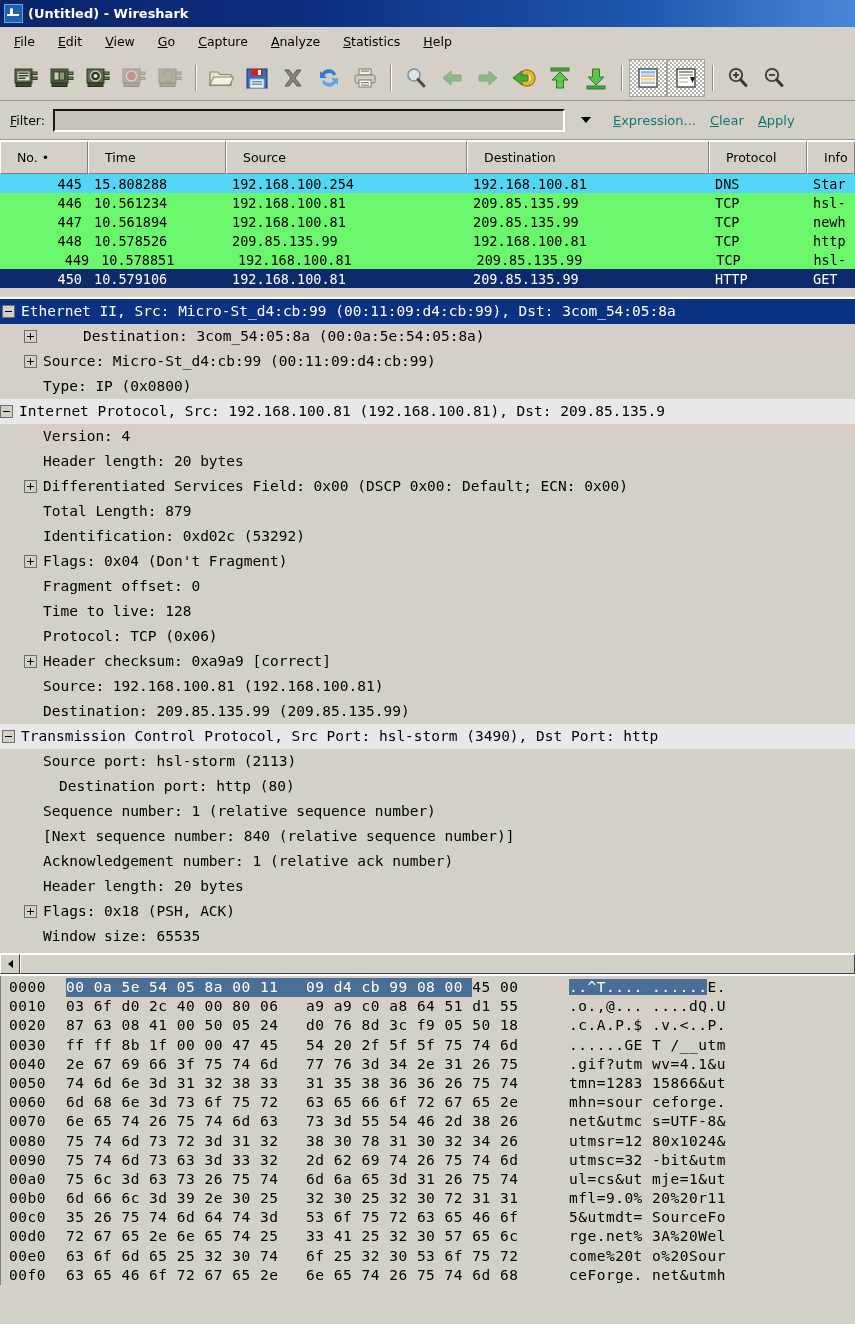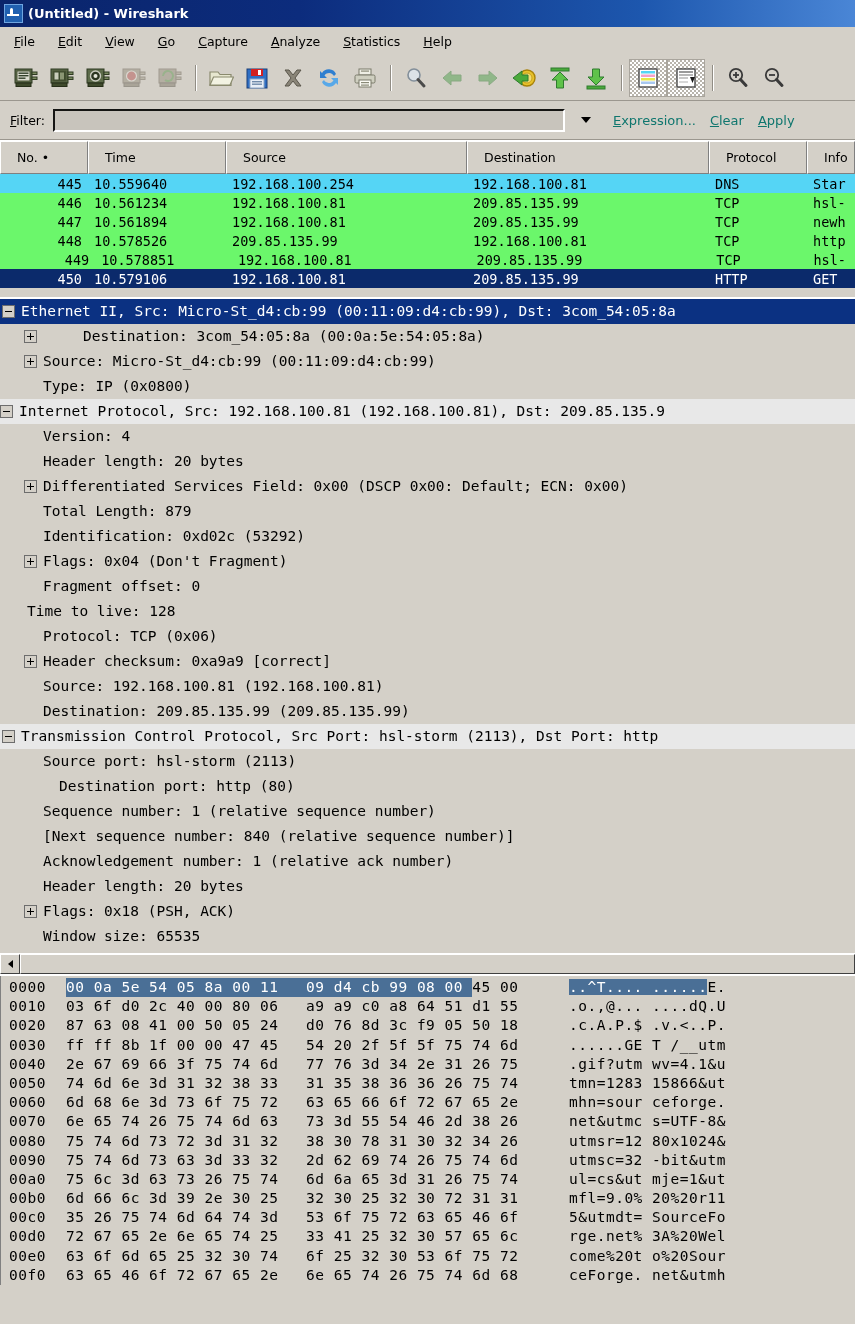--- a/index.html
+++ b/index.html
@@ -420,7 +420,7 @@
   <div id="plist-rows">
       <div class="prow" style="background: rgb(85, 213, 245); color: rgb(0, 0, 0);">
         <div class="c c-no" style="width: 88px;">445</div>
-        <div class="c c-rest" style="width: 138px;">10.559640</div>
+        <div class="c c-rest" style="width: 138px;">15.808288</div>
         <div class="c c-rest" style="width: 241px;">192.168.100.254</div>
         <div class="c c-rest" style="width: 242px;">192.168.100.81</div>
         <div class="c c-rest" style="width: 98px;">DNS</div>

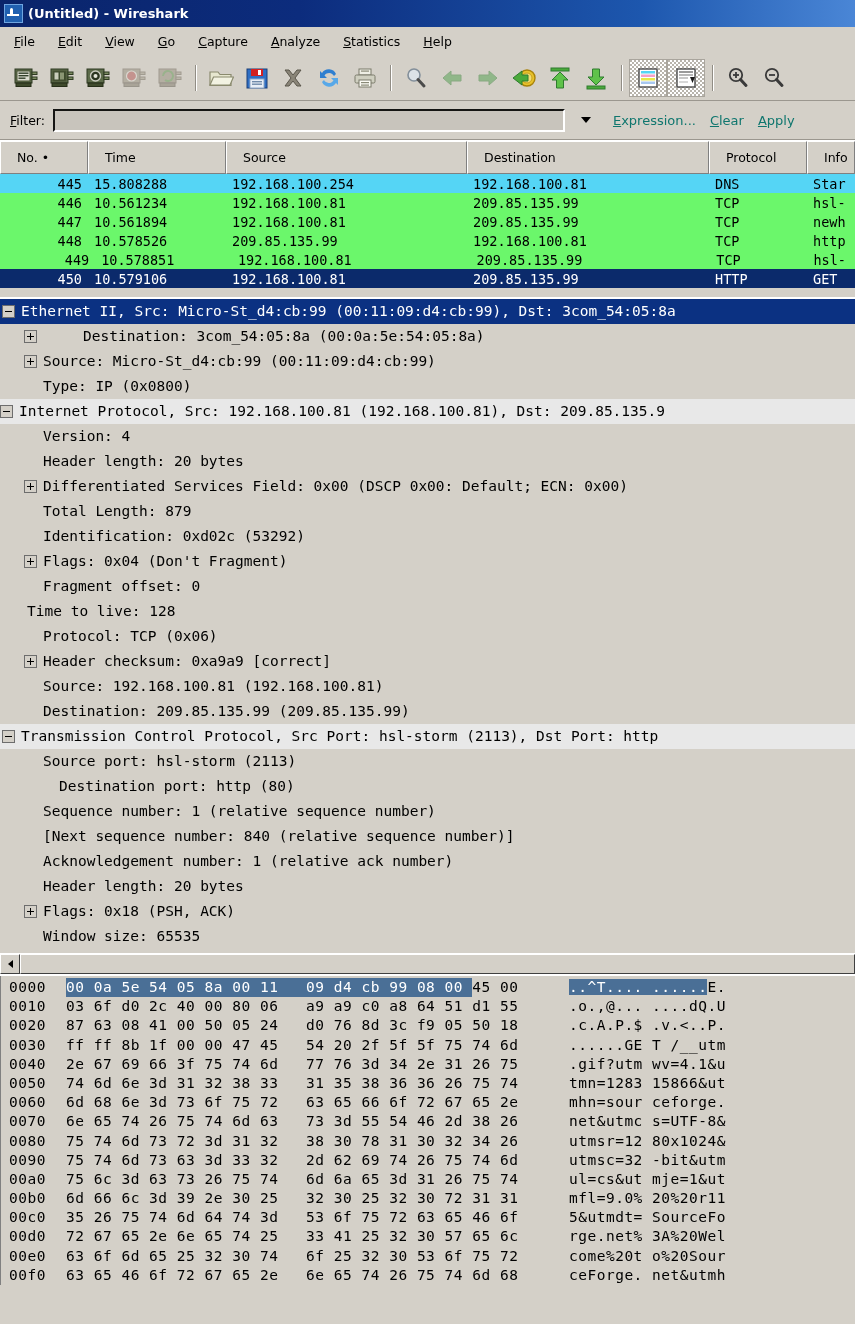--- a/index.html
+++ b/index.html
@@ -519,7 +519,7 @@
         <span class="twisty none"></span>
         <span class="dtext">Fragment offset: 0</span>
       </div>
-      <div class="drow" style="padding-left: 8px;">
+      <div class="drow" style="padding-left: 24px;">
         <span class="twisty none"></span>
         <span class="dtext">Time to live: 128</span>
       </div>

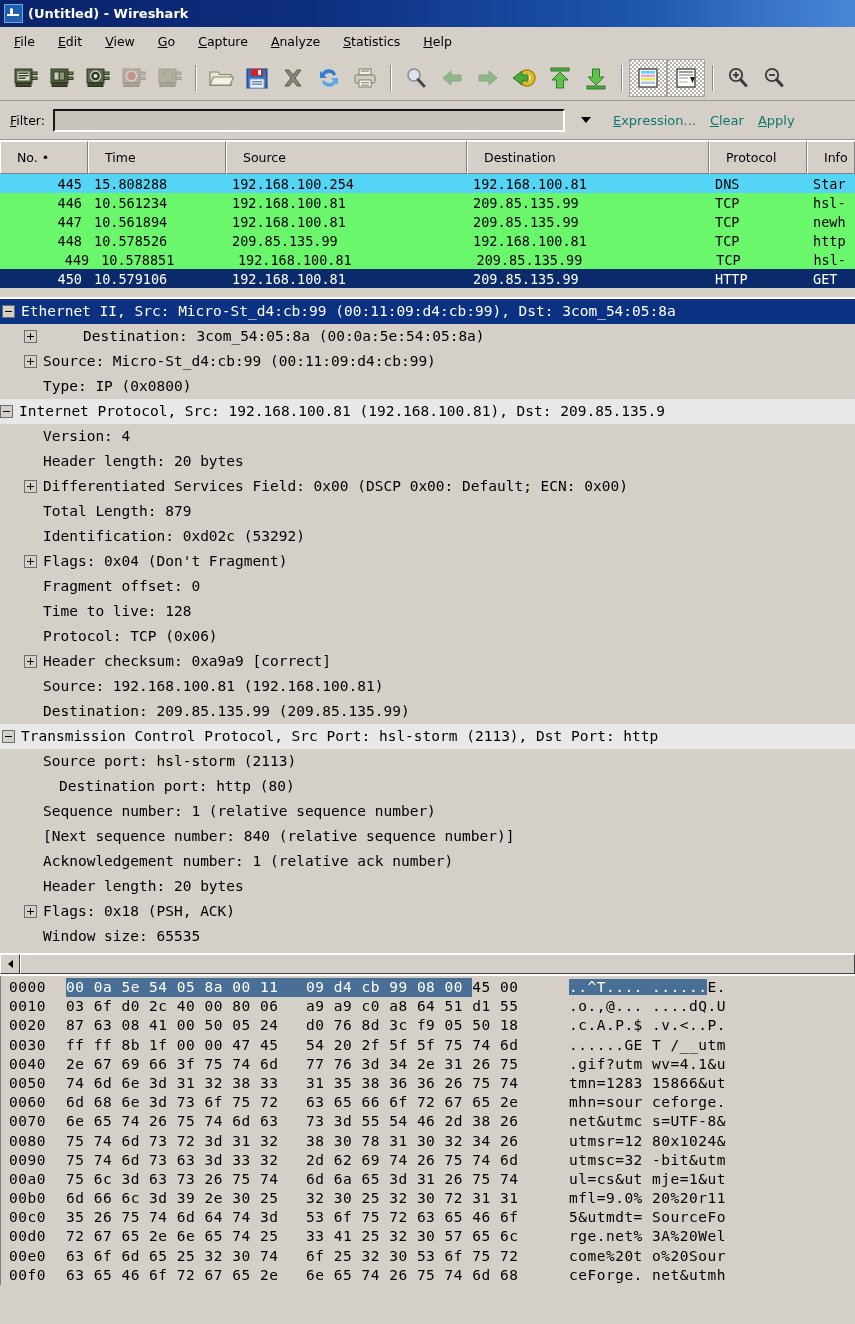--- a/index.html
+++ b/index.html
@@ -541,7 +541,7 @@
       </div>
       <div class="drow sel-light" style="padding-left: 2px;">
         <span class="twisty minus"></span>
-        <span class="dtext">Transmission Control Protocol, Src Port: hsl-storm (2113), Dst Port: http</span>
+        <span class="dtext">Transmission Control Protocol, Src Port: hsl-storm (3490), Dst Port: http</span>
       </div>
       <div class="drow" style="padding-left: 24px;">
         <span class="twisty none"></span>

